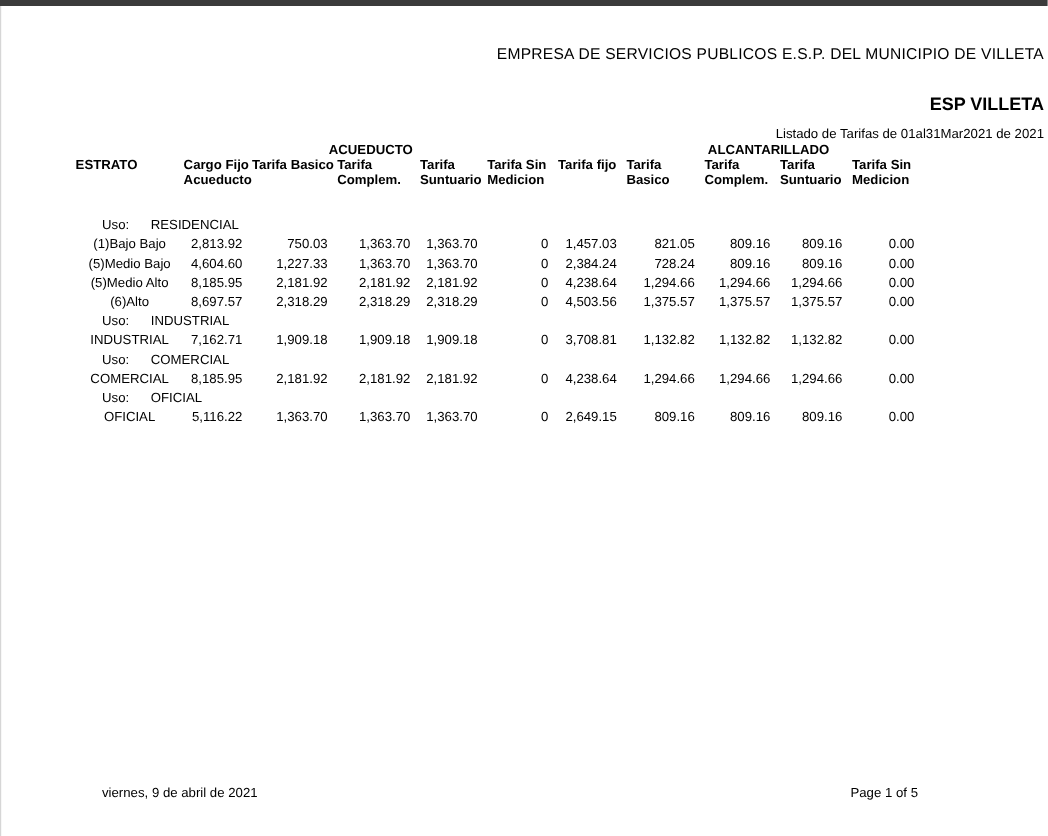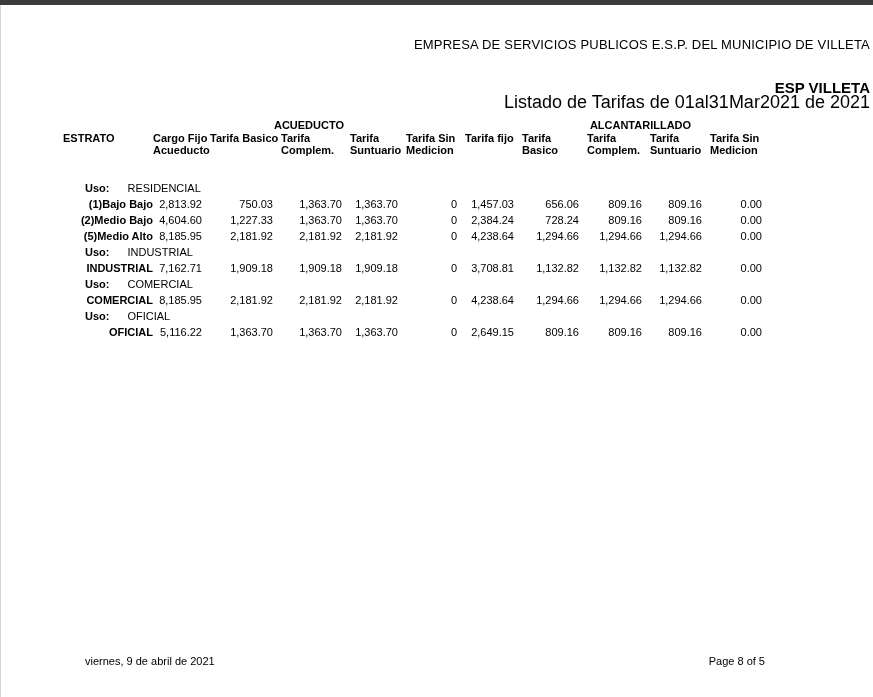--- a/index.html
+++ b/index.html
@@ -27,7 +27,7 @@
   }
   .company-title { top:37px; font-size:13px; letter-spacing:0.2px; }
   .report-title  { top:79px; font-size:15px; font-weight:bold; }
-  .report-subtitle { top:92px; font-size:18px; }
+  .report-subtitle { top:106px; font-size:11px; }
   table.tariff {
     position:absolute; left:63px; top:119px;
     border-collapse:collapse; table-layout:fixed;

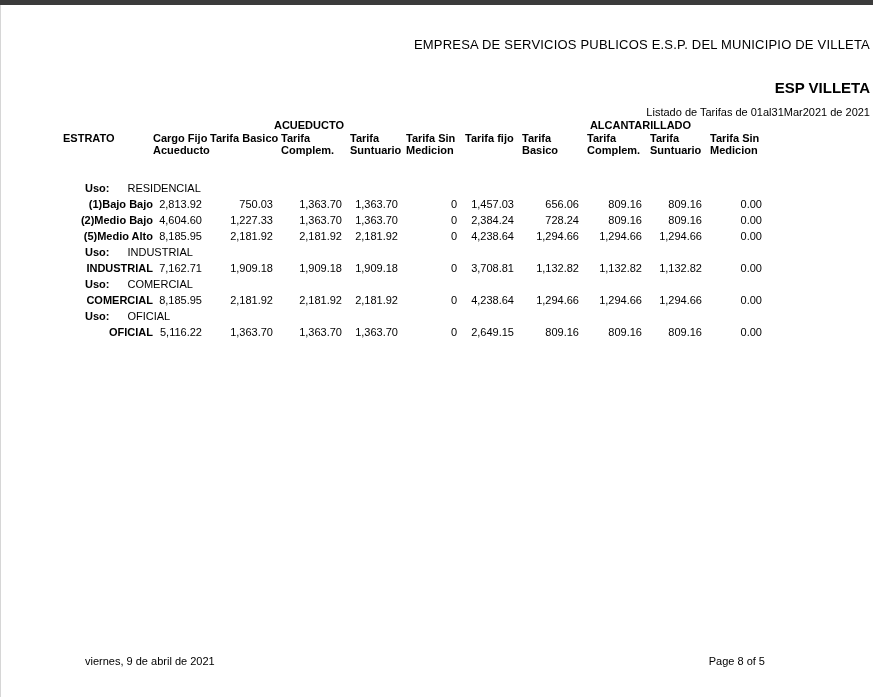--- a/index.html
+++ b/index.html
@@ -43,7 +43,7 @@
   .colhead-row th .l1, .colhead-row th .l2 { display:block; line-height:12px; }
   .spacer-row td { height:23px; }
   tr.uso-row td { height:16px; }
-  tr.uso-row .uso-label { font-weight:bold; padding-left:22px; display:inline-block; }
+  tr.uso-row .uso-label { font-weight:normal; padding-left:22px; display:inline-block; }
   tr.uso-row .uso-value { padding-left:18px; display:inline-block; }
   tr.data-row td { height:16px; }
   tr.data-row td.estrato { text-align:right;font-weight:bold; }

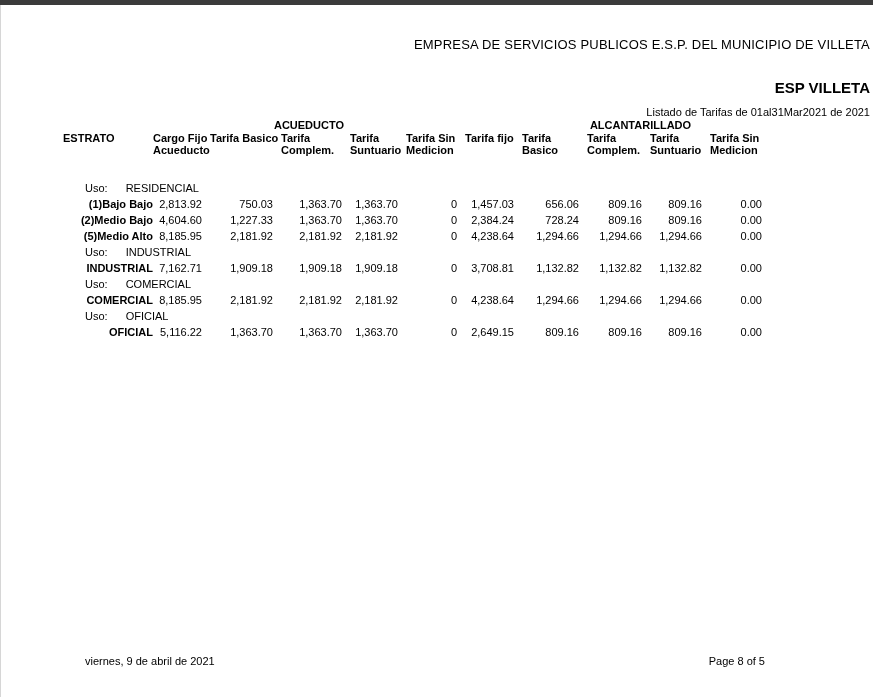--- a/index.html
+++ b/index.html
@@ -46,7 +46,7 @@
   tr.uso-row .uso-label { font-weight:normal; padding-left:22px; display:inline-block; }
   tr.uso-row .uso-value { padding-left:18px; display:inline-block; }
   tr.data-row td { height:16px; }
-  tr.data-row td.estrato { text-align:right;font-weight:bold; }
+  tr.data-row td.estrato { text-align:center; }
   tr.data-row td.num { text-align:right; padding-right:8px; }
   .footer-date {
     position:absolute; left:85px; top:655px; font-size:11px;text-align:right;

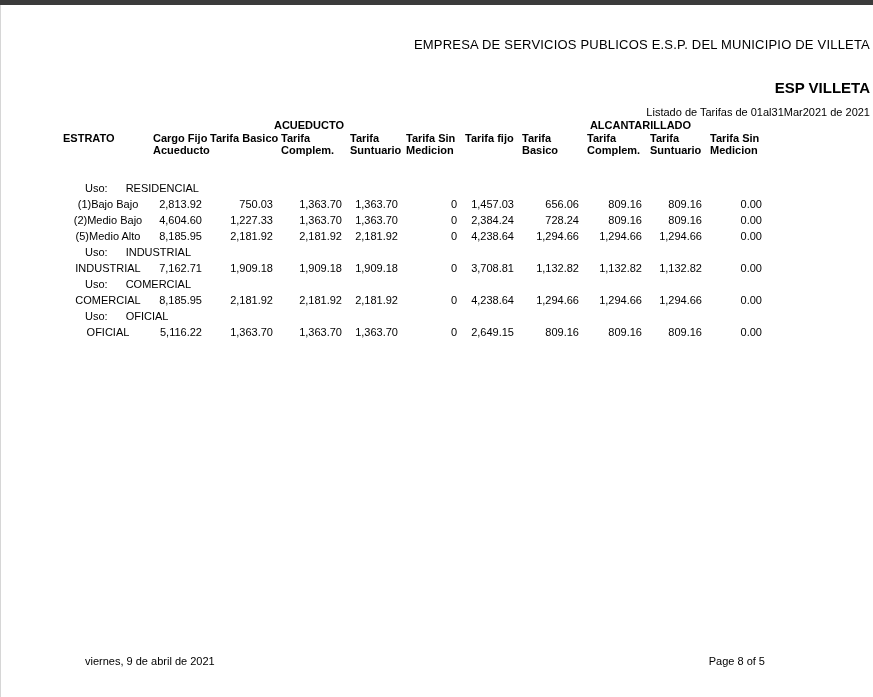--- a/index.html
+++ b/index.html
@@ -148,7 +148,7 @@
         <td class="num">1,363.70</td>
         <td class="num">0</td>
         <td class="num">1,457.03</td>
-        <td class="num">656.06</td>
+        <td class="num">821.05</td>
         <td class="num">809.16</td>
         <td class="num">809.16</td>
         <td class="num">0.00</td>

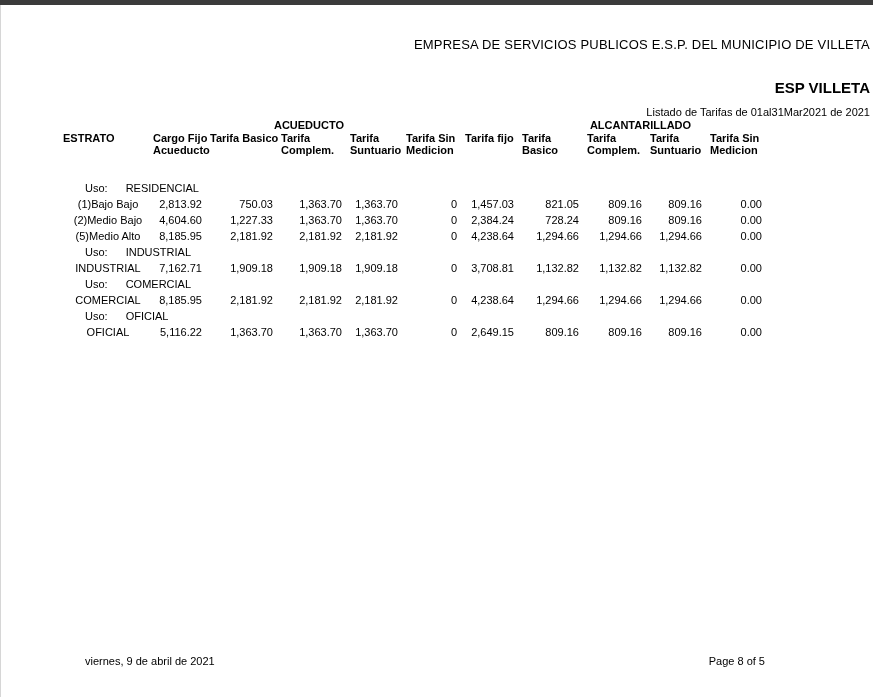--- a/index.html
+++ b/index.html
@@ -154,7 +154,7 @@
         <td class="num">0.00</td>
       </tr>
       <tr class="data-row">
-        <td class="estrato">(2)Medio Bajo</td>
+        <td class="estrato">(5)Medio Bajo</td>
         <td class="num">4,604.60</td>
         <td class="num">1,227.33</td>
         <td class="num">1,363.70</td>

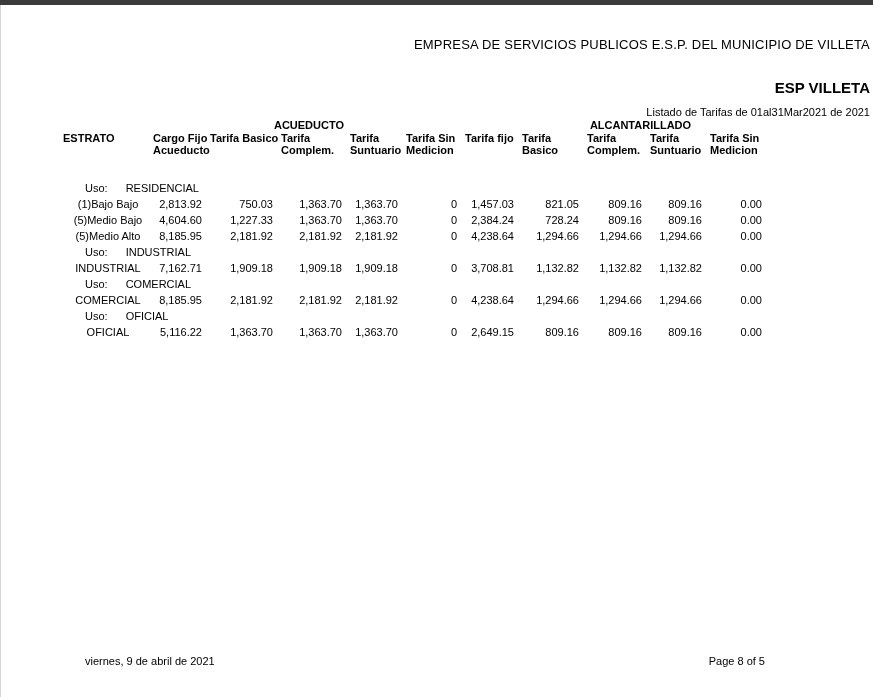--- a/index.html
+++ b/index.html
@@ -179,6 +179,19 @@
         <td class="num">1,294.66</td>
         <td class="num">0.00</td>
       </tr>
+      <tr class="data-row">
+        <td class="estrato">(6)Alto</td>
+        <td class="num">8,697.57</td>
+        <td class="num">2,318.29</td>
+        <td class="num">2,318.29</td>
+        <td class="num">2,318.29</td>
+        <td class="num">0</td>
+        <td class="num">4,503.56</td>
+        <td class="num">1,375.57</td>
+        <td class="num">1,375.57</td>
+        <td class="num">1,375.57</td>
+        <td class="num">0.00</td>
+      </tr>
       <tr class="uso-row">
         <td colspan="11"><span class="uso-label">Uso:</span><span class="uso-value">INDUSTRIAL</span></td>
       </tr>

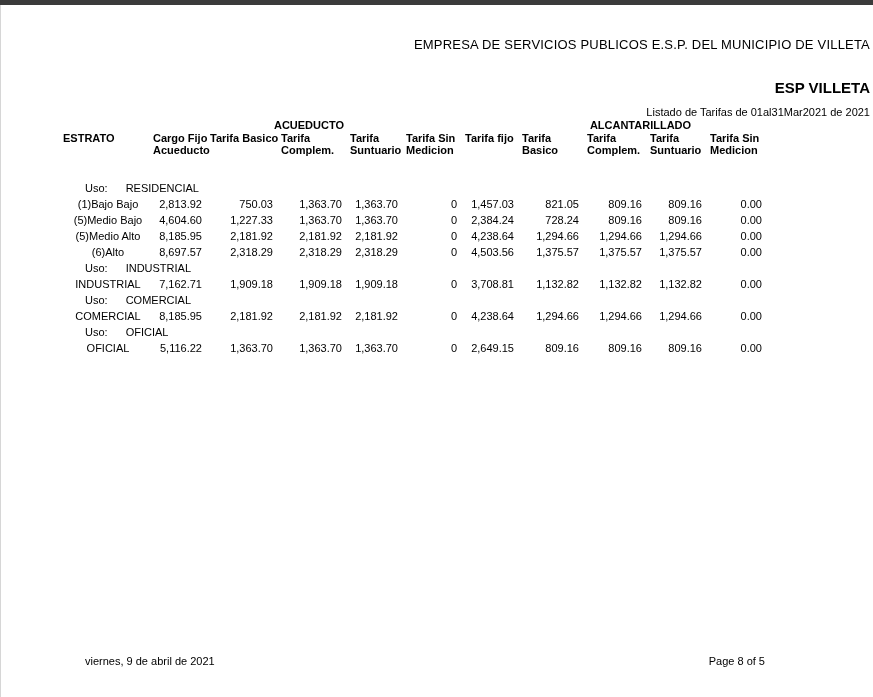--- a/index.html
+++ b/index.html
@@ -244,6 +244,6 @@
 </table>
 
 <div class="footer-date">viernes, 9 de abril de 2021</div>
-<div class="footer-page">Page 8 of 5</div>
+<div class="footer-page">Page 1 of 5</div>
 
 </body></html>

